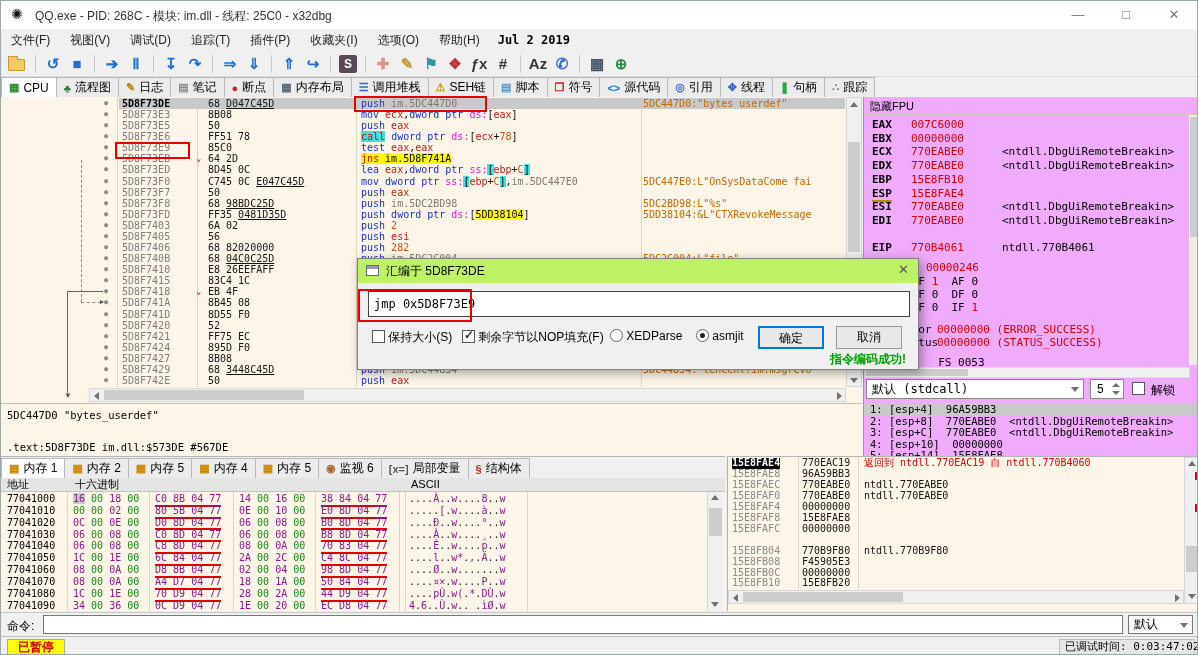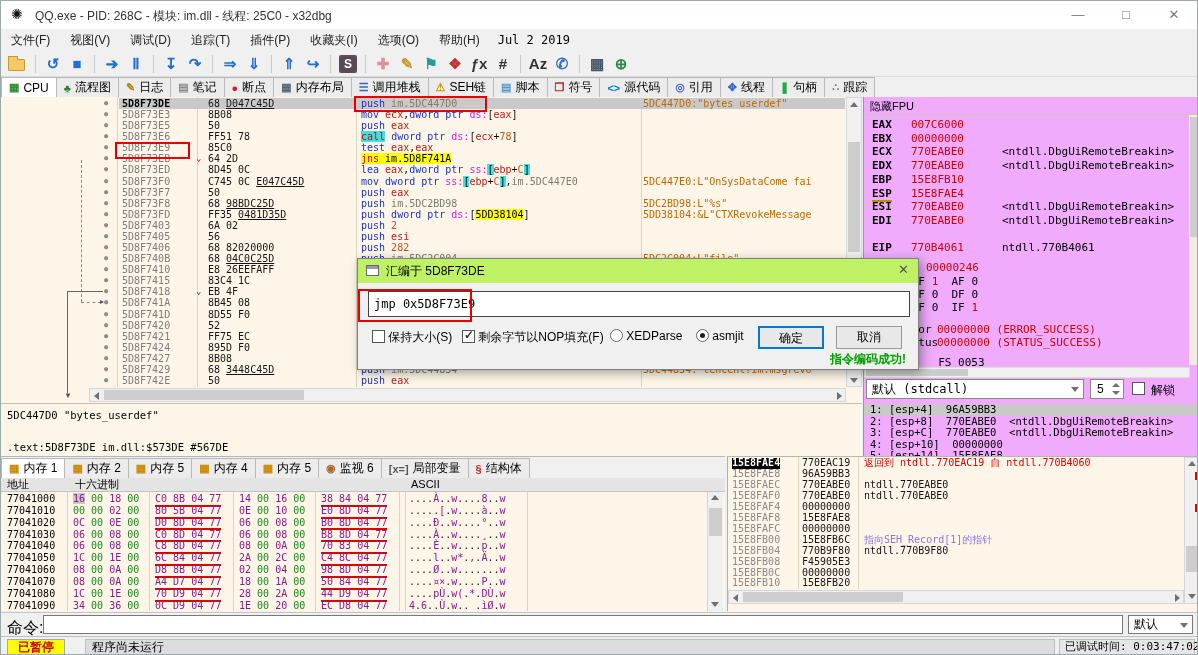--- a/index.html
+++ b/index.html
@@ -14,7 +14,7 @@
 
 .menubar{position:absolute;left:0;top:28px;width:100%;height:22px;background:#f0f0f0;line-height:22px;white-space:nowrap}
 .menu-item{display:inline-block;padding:0 10px;font-size:12px;color:#222}
-.menu-date{display:inline-block;padding:0 8px;font-family:"DejaVu Sans Mono",monospace;font-weight:normal;font-size:12px}
+.menu-date{display:inline-block;padding:0 8px;font-family:"DejaVu Sans Mono",monospace;font-weight:bold;font-size:12px}
 
 .toolbar{position:absolute;left:0;top:50px;width:100%;height:26px;background:#f0f0f0;border-bottom:1px solid #dcdcdc;display:flex;align-items:center;padding-left:4px}
 .tbicon{display:inline-block;min-width:22px;text-align:center;font-size:15px;line-height:22px;margin:0 1px;font-weight:bold}

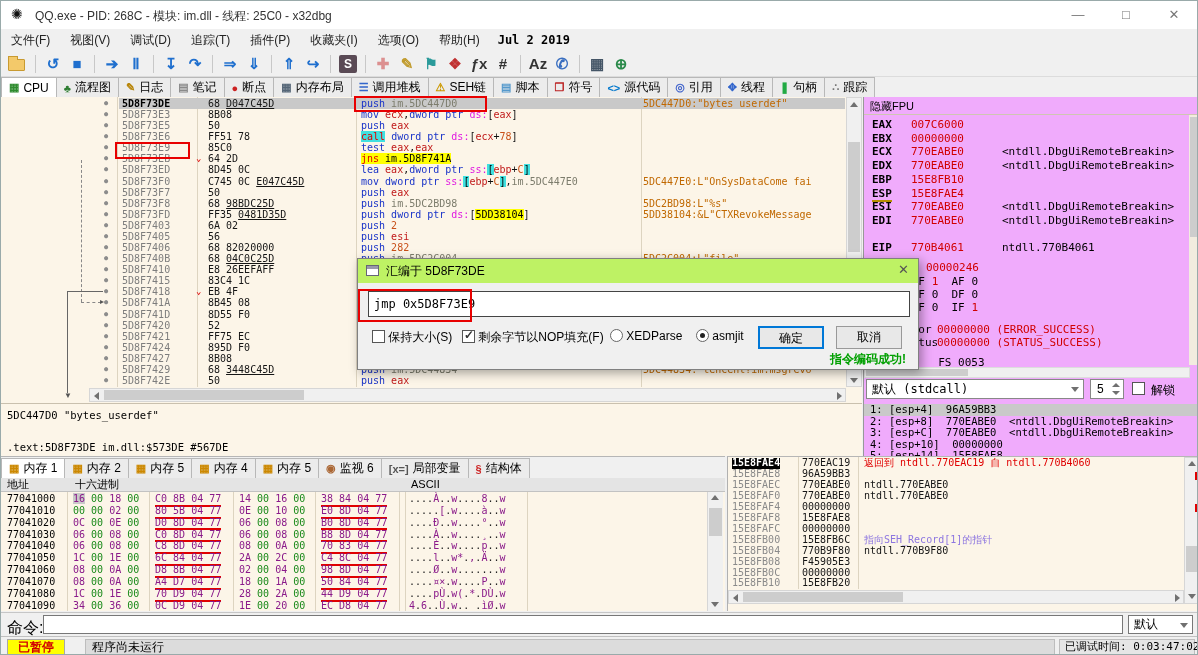--- a/index.html
+++ b/index.html
@@ -418,7 +418,6 @@
       <div class="srow" style="top: 44.8px;"><span class="saddr">15E8FAF4</span><span class="sval">00000000</span></div>
       <div class="srow" style="top: 55.75px;"><span class="saddr">15E8FAF8</span><span class="sval">15E8FAE8</span></div>
       <div class="srow" style="top: 66.7px;"><span class="saddr">15E8FAFC</span><span class="sval">00000000</span></div>
-      <div class="srow" style="top: 77.65px;"><span class="saddr">15E8FB00</span><span class="sval">15E8FB6C</span><span class="scmt purple">指向SEH_Record[1]的指针</span></div>
       <div class="srow" style="top: 88.6px;"><span class="saddr">15E8FB04</span><span class="sval">770B9F80</span><span class="scmt">ntdll.770B9F80</span></div>
       <div class="srow" style="top: 99.55px;"><span class="saddr">15E8FB08</span><span class="sval">F45905E3</span></div>
       <div class="srow" style="top: 110.5px;"><span class="saddr">15E8FB0C</span><span class="sval">00000000</span></div>

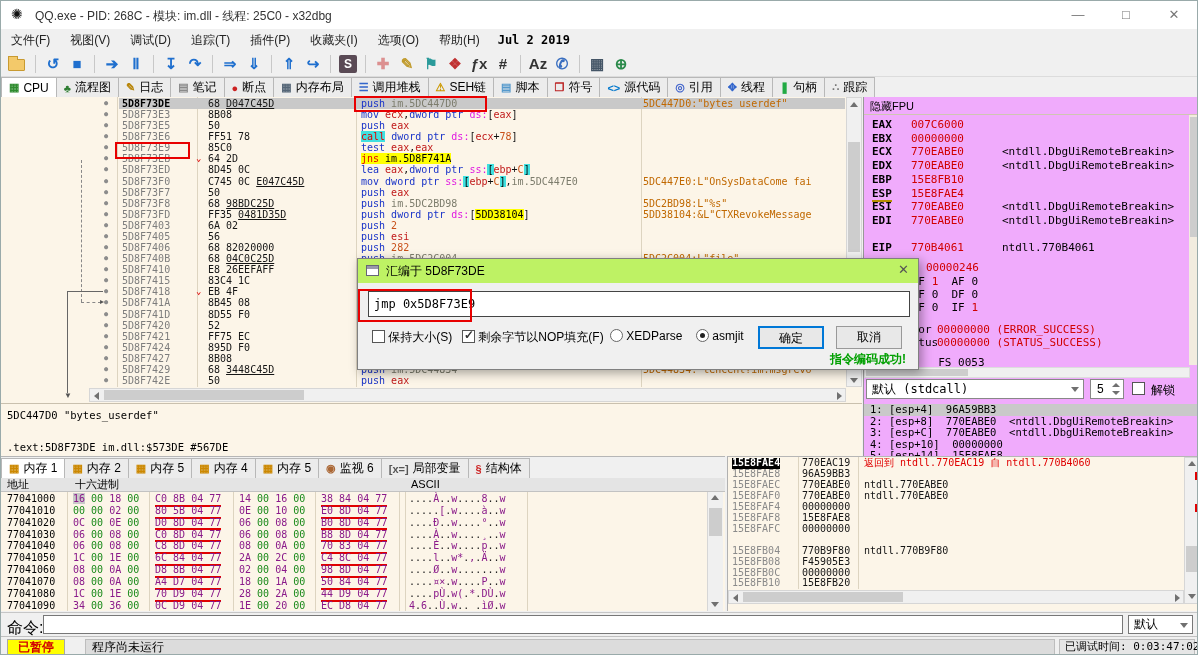--- a/index.html
+++ b/index.html
@@ -106,7 +106,7 @@
 .scol{position:absolute;top:0;height:132px;width:1px;background:#ddd4c0}
 
 .cmdrow{position:absolute;left:0;top:611px;width:1198px;height:24px;background:#f0f0f0;border-top:1px solid #c6c6c6}
-.cmdlab{position:absolute;left:6px;top:5px;font-size:16px}
+.cmdlab{position:absolute;left:6px;top:5px;font-size:12px}
 .cmdinput{position:absolute;left:42px;top:2px;width:1080px;height:19px;background:#fff;border:1px solid #777;font-size:12px;padding:0 4px;font-family:"DejaVu Sans Mono",monospace}
 .cmdmode{position:absolute;left:1127px;top:2px;width:65px;height:19px;background:#fff;border:1px solid #777;font-size:12px;line-height:17px;padding-left:5px}
 .ddarr{position:absolute;right:4px;top:7px}

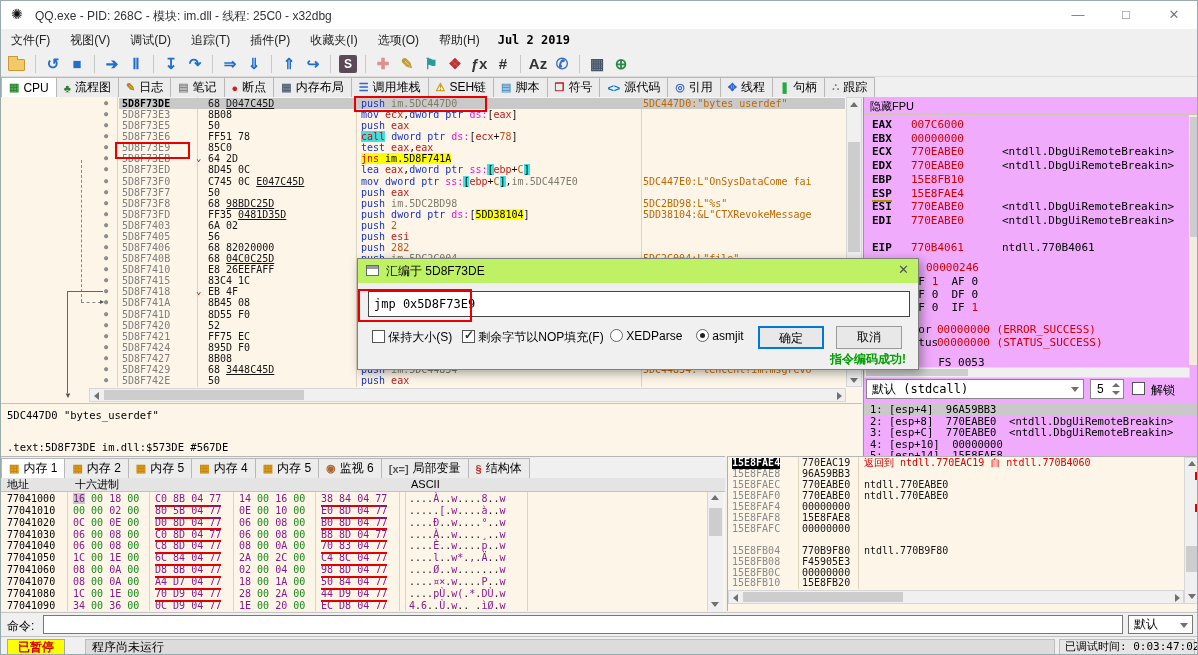--- a/index.html
+++ b/index.html
@@ -433,7 +433,6 @@
 
   <div class="statusbar">
     <span class="paused">已暂停</span>
-    <span class="stmsg">程序尚未运行</span>
     <span class="sttime"><span>已调试时间:</span> <span>0:03:47:02</span></span>
   </div>
 

